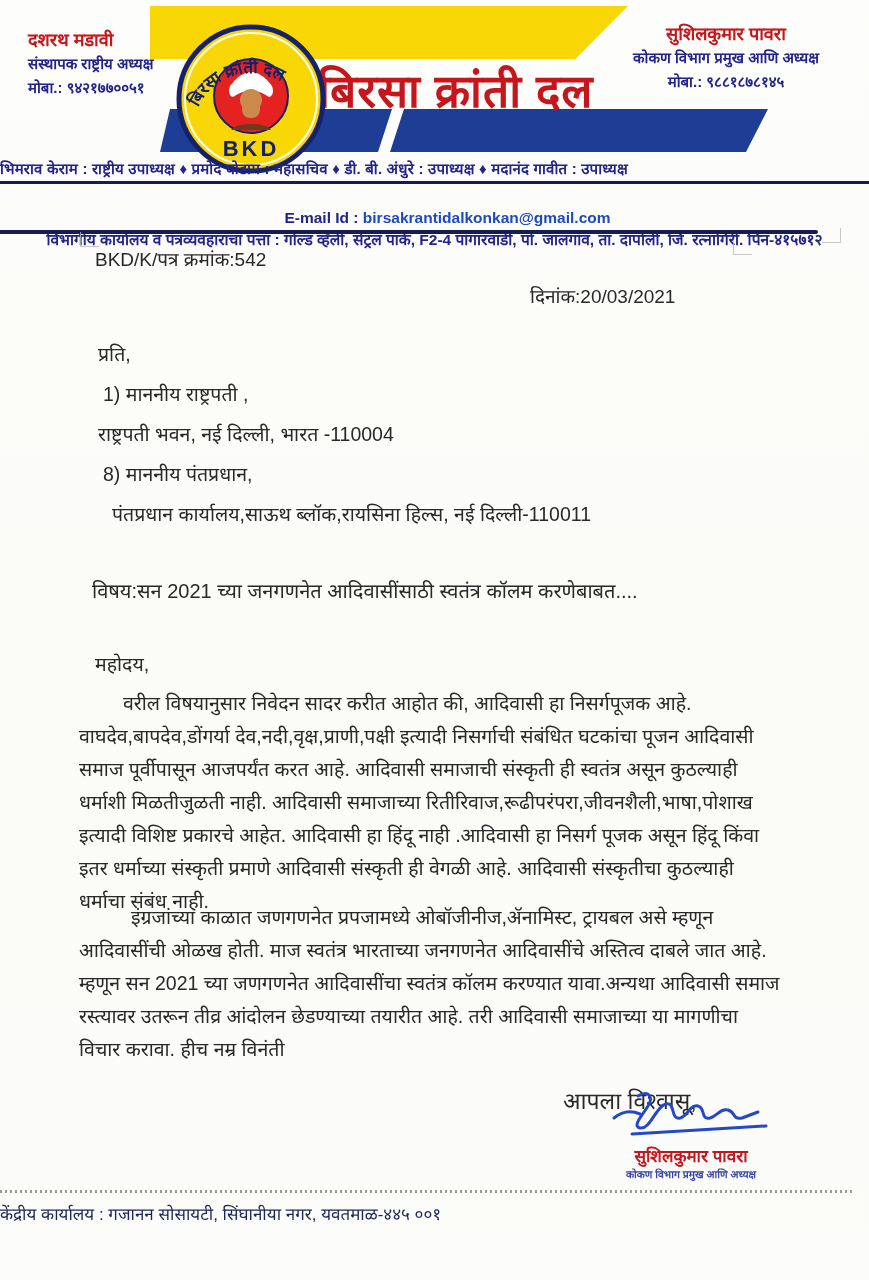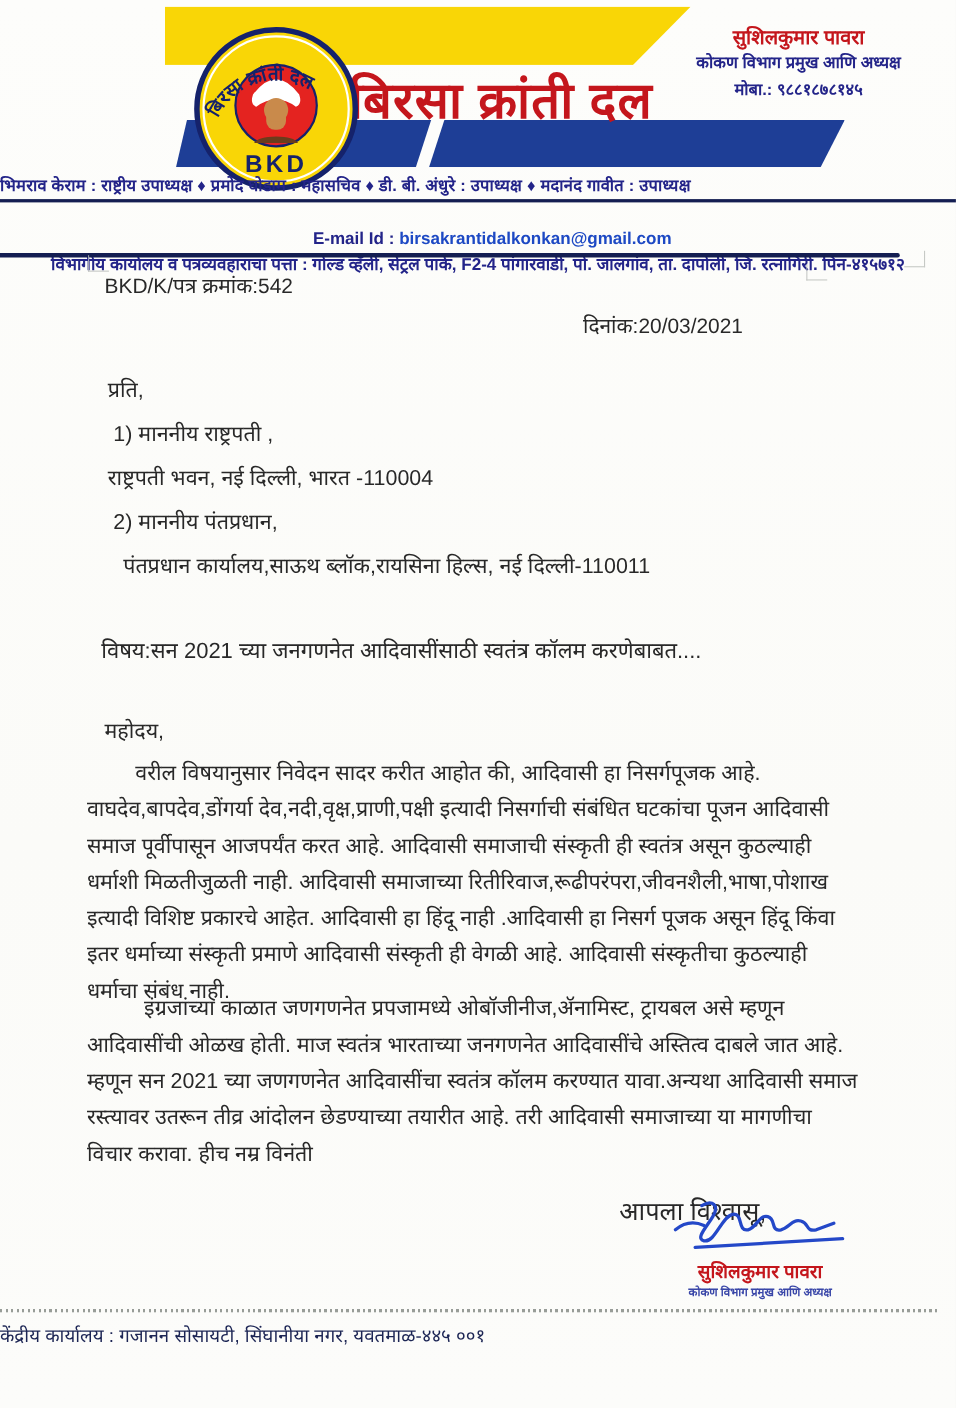--- a/index.html
+++ b/index.html
@@ -130,6 +130,11 @@
     <text x="75" y="132" text-anchor="middle" font-size="22" font-weight="bold" fill="#15226b" letter-spacing="3">BKD</text>
   </svg>
 
+  <div class="officer officer-left">
+    <div class="officer-name">दशरथ मडावी</div>
+    <div class="officer-line">संस्थापक राष्ट्रीय अध्यक्ष</div>
+    <div class="officer-line">मोबा.: ९४२१७७००५१</div>
+  </div>
 
   <div class="officer officer-right">
     <div class="officer-name">सुशिलकुमार पावरा</div>

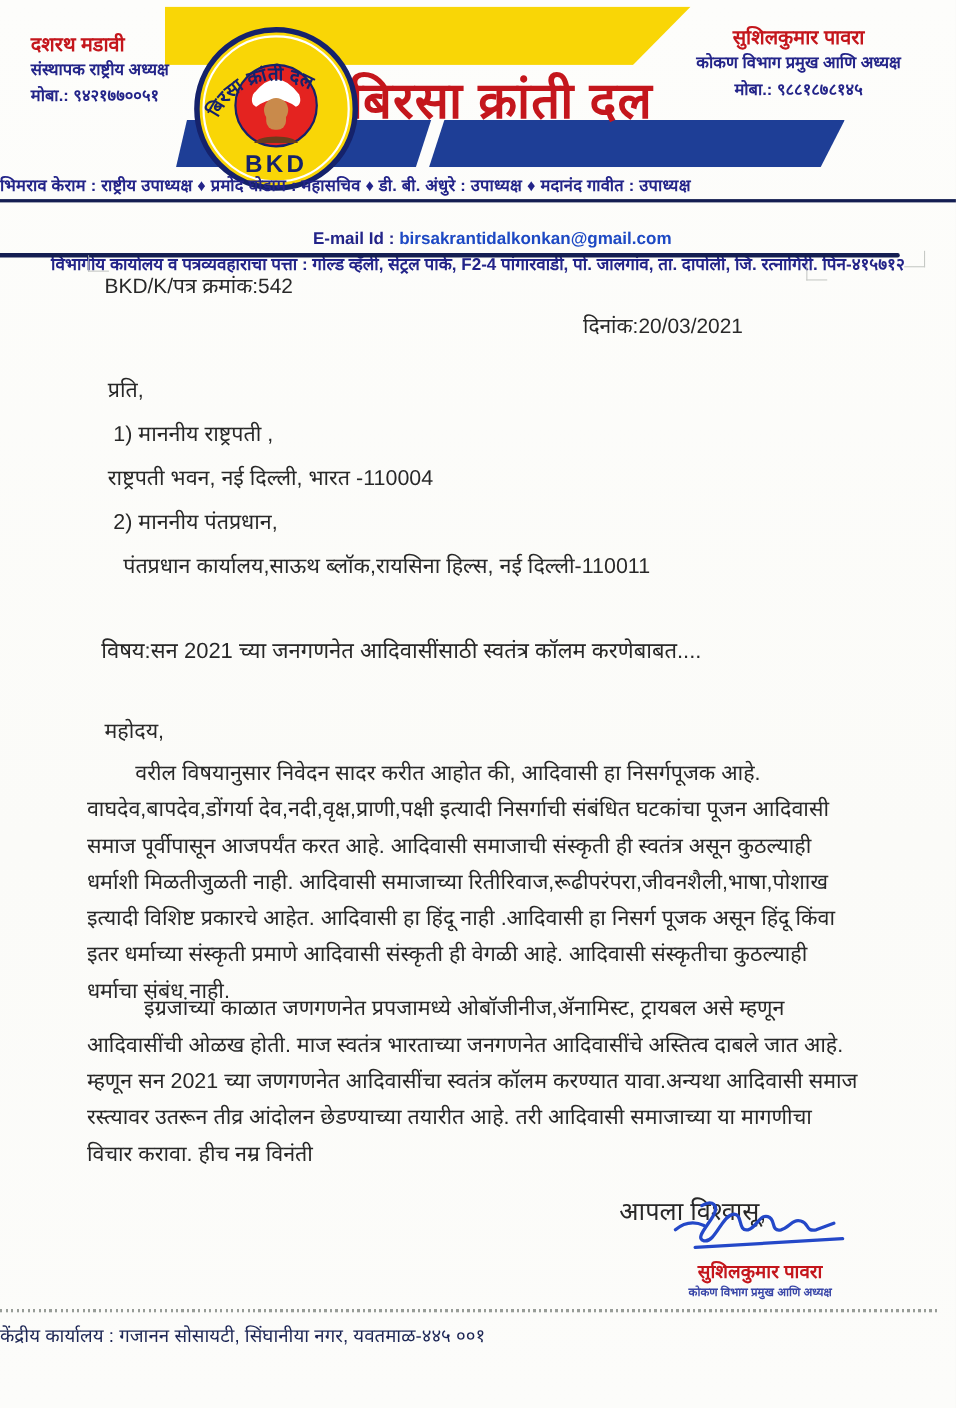--- a/index.html
+++ b/index.html
@@ -161,7 +161,7 @@
   <div class="to">प्रति,</div>
   <div class="recip r1">1) माननीय राष्ट्रपती ,</div>
   <div class="recip r2">राष्ट्रपती भवन, नई दिल्ली, भारत -110004</div>
-  <div class="recip r3">2) माननीय पंतप्रधान,</div>
+  <div class="recip r3">8) माननीय पंतप्रधान,</div>
   <div class="recip r4">पंतप्रधान कार्यालय,साऊथ ब्लॉक,रायसिना हिल्स, नई दिल्ली-110011</div>
 
   <div class="subject">विषय:सन 2021 च्या जनगणनेत आदिवासींसाठी स्वतंत्र कॉलम करणेबाबत....</div>

